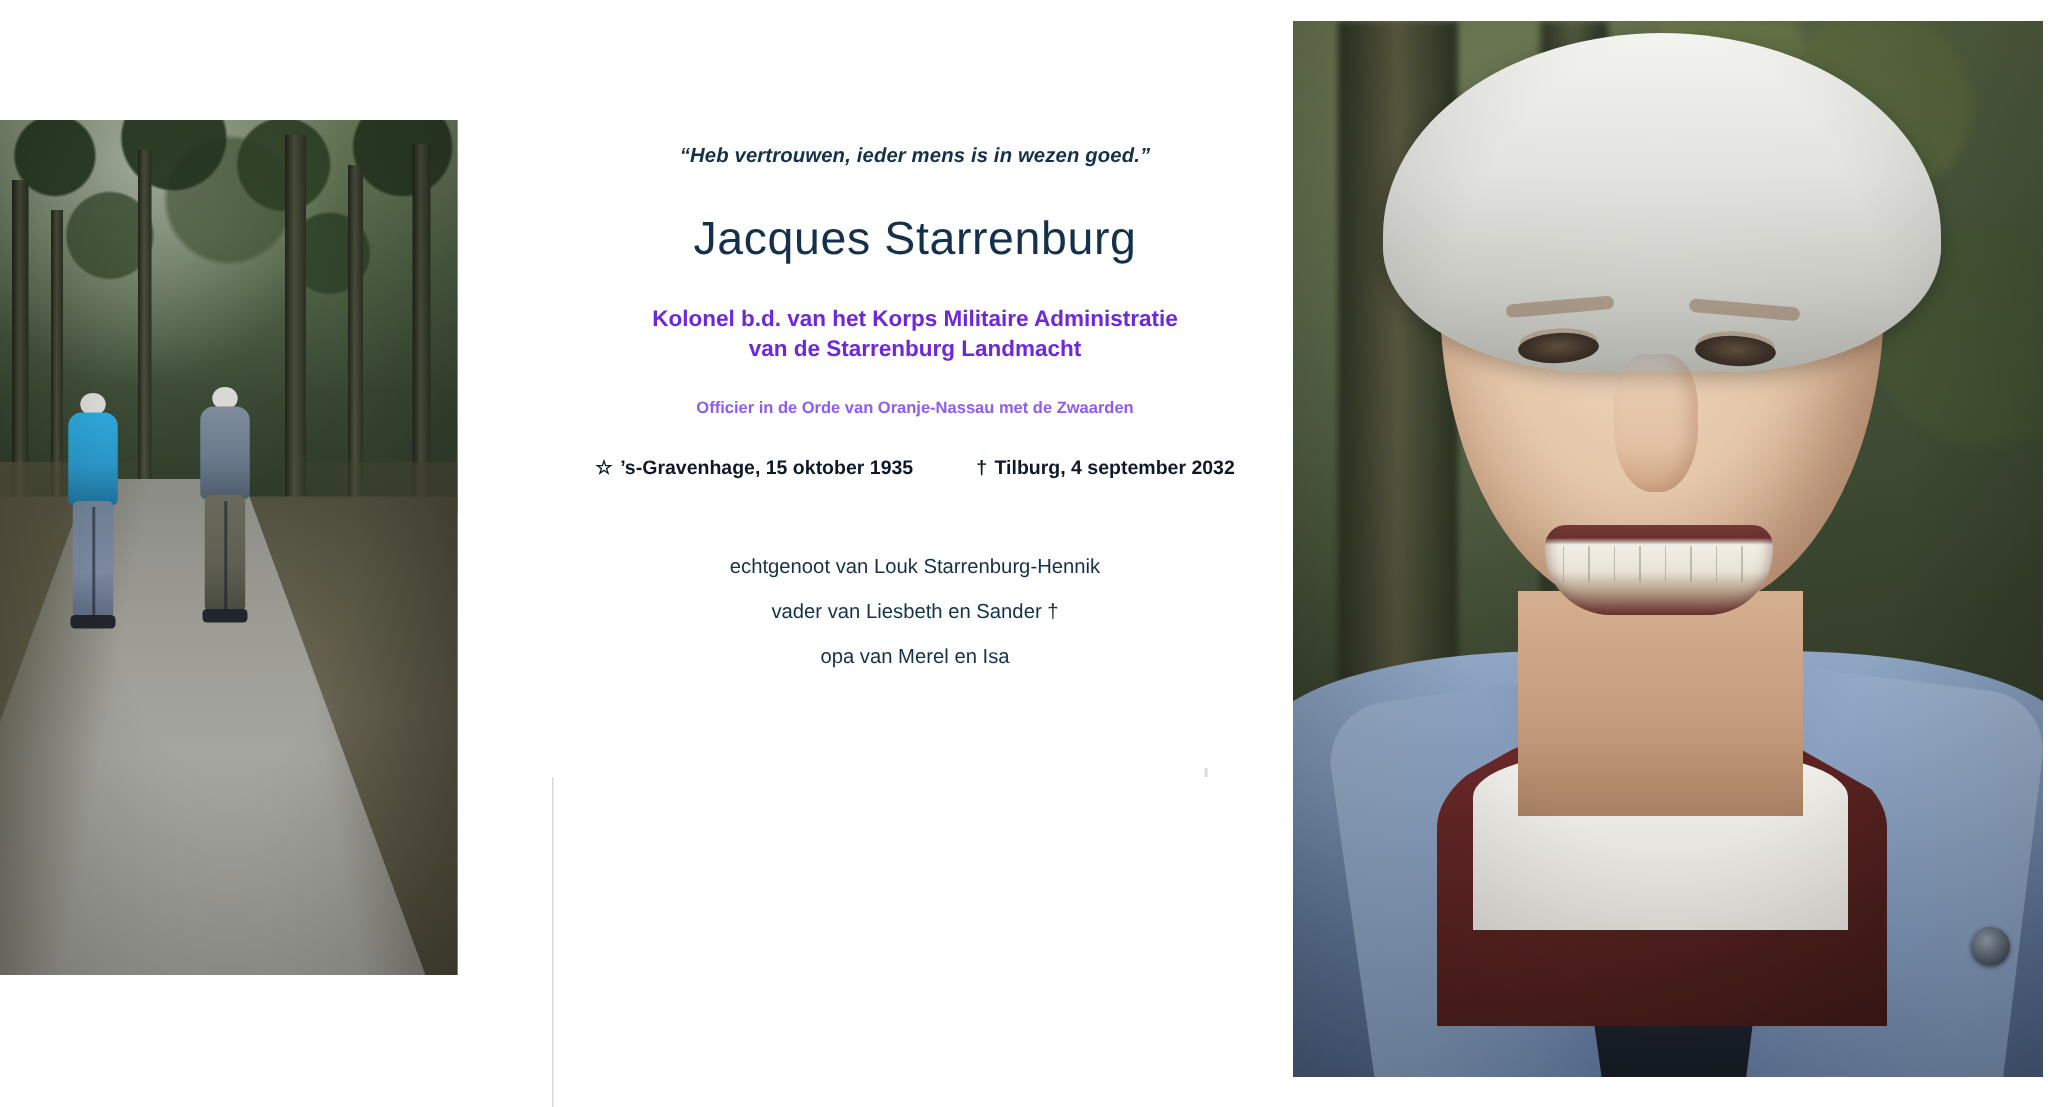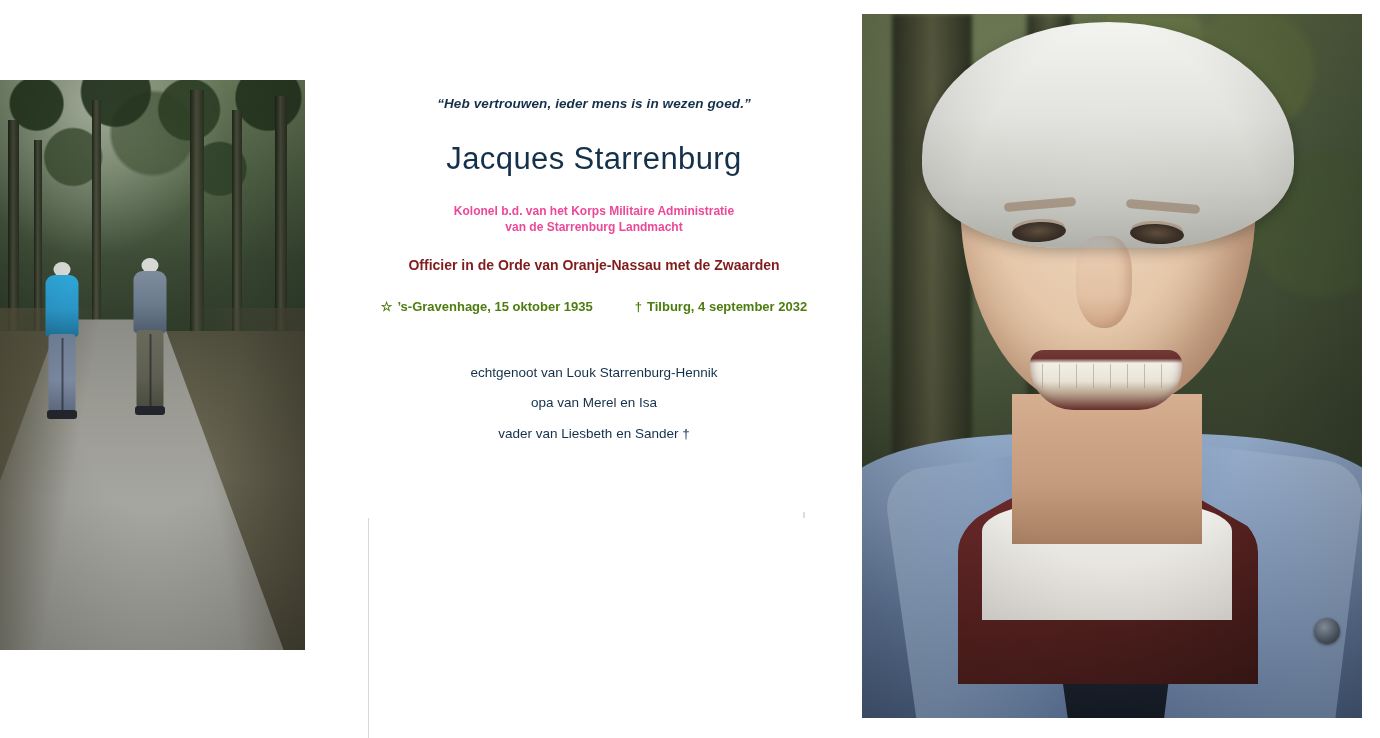--- a/index.html
+++ b/index.html
@@ -246,7 +246,7 @@
   
   .card-text {
     position: absolute;
-    left: 364px;
+    left: 380px;
     top: 96px;
     width: 460px;
     text-align: center;

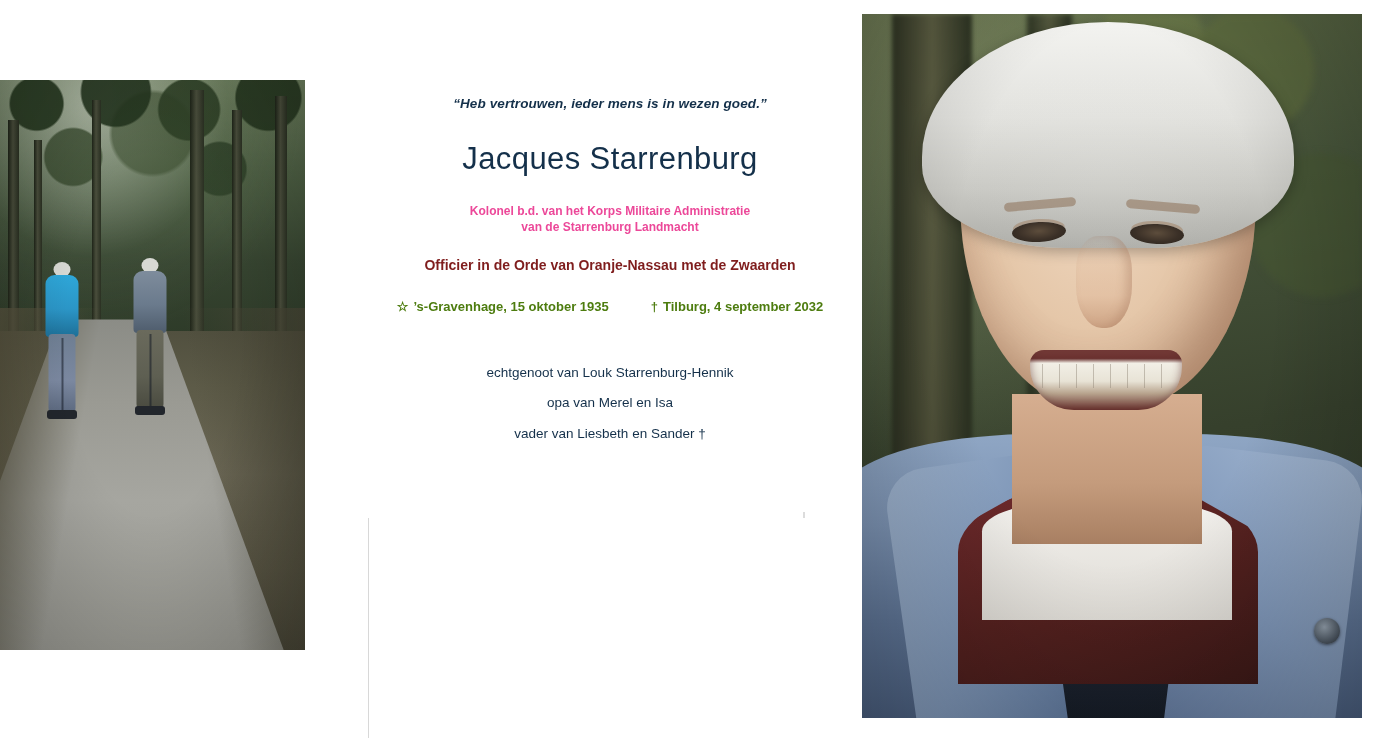--- a/index.html
+++ b/index.html
@@ -267,11 +267,11 @@
     margin: 0 0 26px 0;
   }
   .rank {
-    font-size: 12px;
+    font-size: 15px;
     font-weight: 700;
     line-height: 1.35;
     margin: 0 0 22px 0;
-    color: #ec4899;
+    color: #6d28d9;
   }
   .honour {
     font-size: 14px;

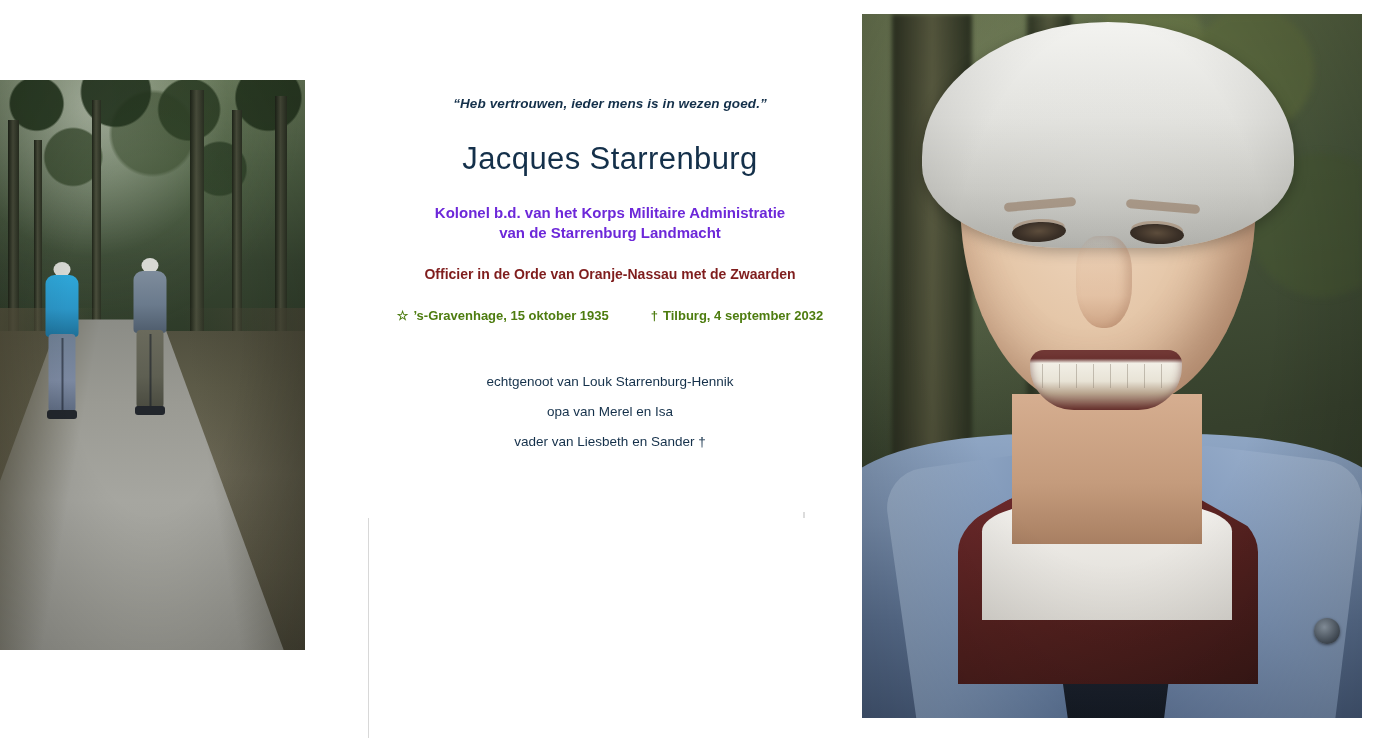--- a/index.html
+++ b/index.html
@@ -274,10 +274,10 @@
     color: #6d28d9;
   }
   .honour {
-    font-size: 14px;
+    font-size: 11px;
     font-weight: 700;
     margin: 0 0 26px 0;
-    color: #7f1d1d;
+    color: #8b5cf6;
   }
   .dates {
     display: flex;

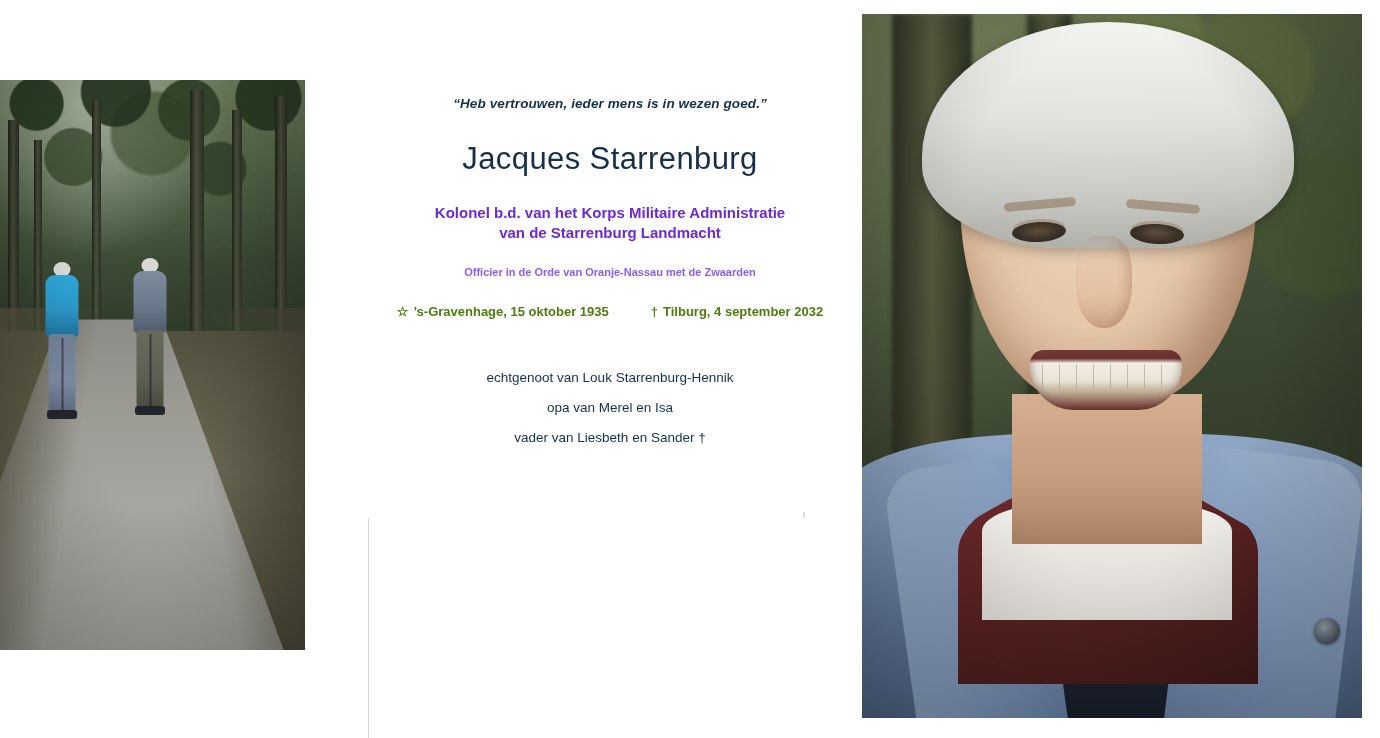--- a/index.html
+++ b/index.html
@@ -285,7 +285,7 @@
     gap: 42px;
     font-size: 13px;
     font-weight: 700;
-    color: #4d7c0f;
+    color: #0f172a;
     margin: 0 0 44px 0;
   }
   .dates .sym { margin-right: 5px; }

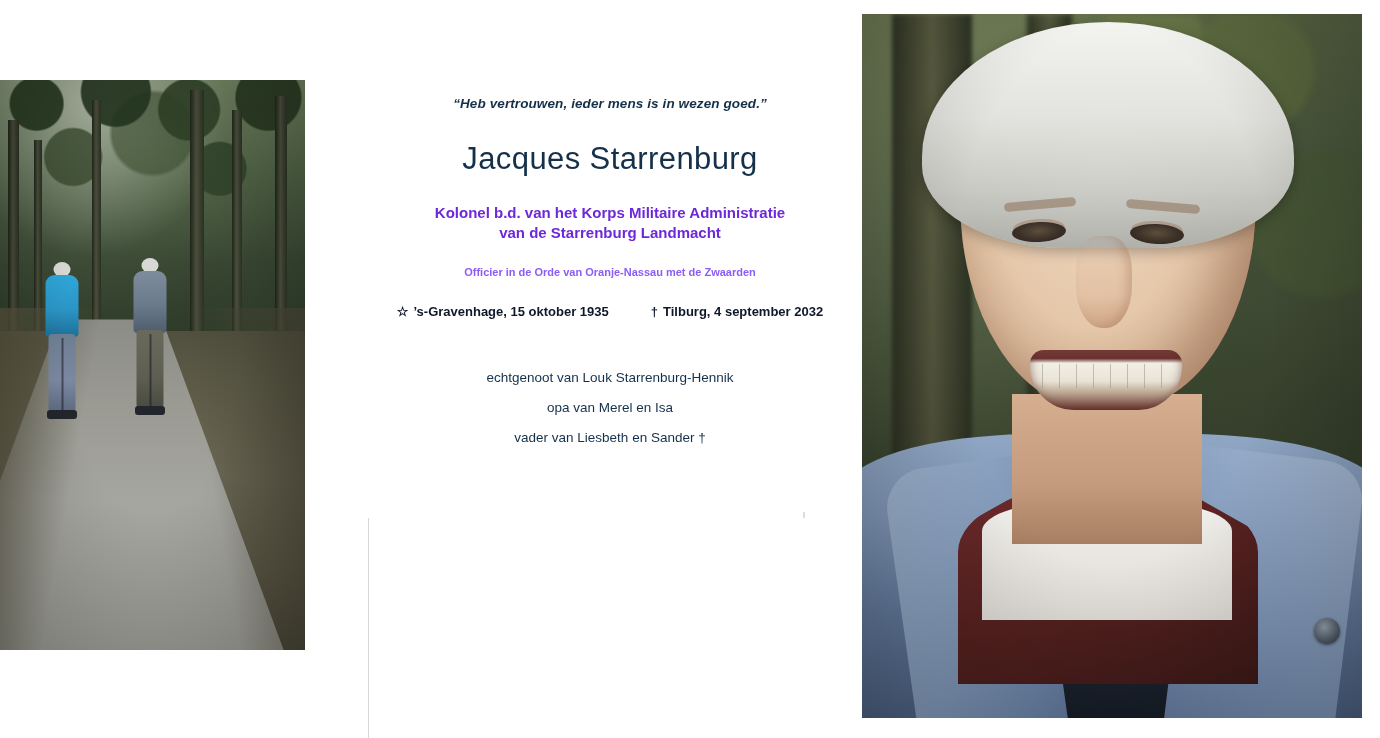--- a/index.html
+++ b/index.html
@@ -358,8 +358,8 @@
   </div>
   <div class="family">
     <div>echtgenoot van Louk Starrenburg-Hennik</div>
+    <div>vader van Liesbeth en Sander †</div>
     <div>opa van Merel en Isa</div>
-    <div>vader van Liesbeth en Sander †</div>
   </div>
 </div>
 

